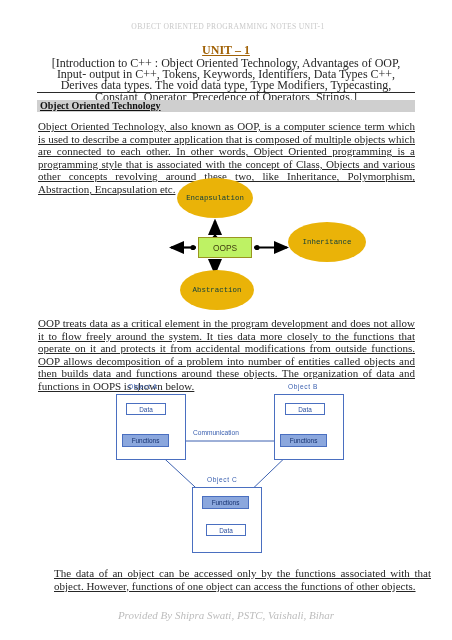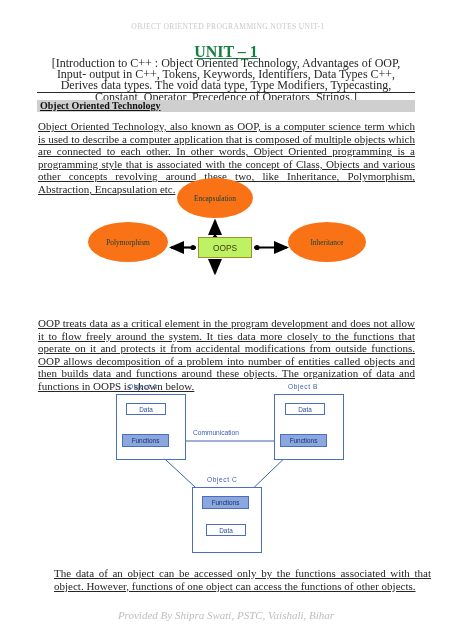--- a/index.html
+++ b/index.html
@@ -41,10 +41,10 @@
     left: 0;
     width: 452px;
     text-align: center;
-    font-size: 16px;
+    font-size: 12px;
     font-weight: bold;
     text-decoration: underline;
-    color: #15803d;
+    color: #a16207;
   }
   .scope-note {
     position: absolute;

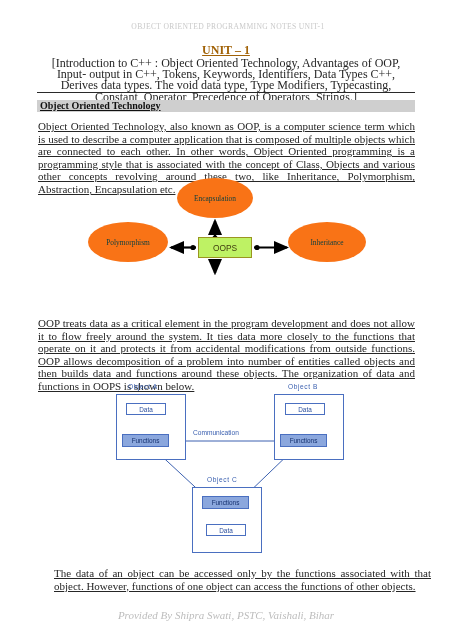--- a/index.html
+++ b/index.html
@@ -110,12 +110,12 @@
   }
   .ellipse {
     position: absolute;
-    background: #f97316;
+    background: #eab308;
     border-radius: 50%;
     display: flex;
     align-items: center;
     justify-content: center;
-    font-family: Liberation Serif, serif;
+    font-family: Liberation Mono, monospace;
     font-size: 7.4px;
     color: #11403f;
     white-space: nowrap;

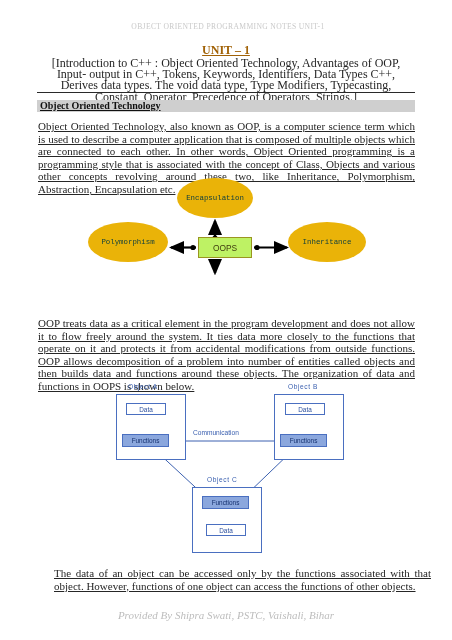--- a/index.html
+++ b/index.html
@@ -247,7 +247,6 @@
 
     <div class="ellipse" id="ell-encapsulation">Encapsulation</div>
 
-    <div class="ellipse" id="ell-polymorphism">Polymorphism</div>
 
     <div class="ellipse" id="ell-inheritance">Inheritance</div>
 

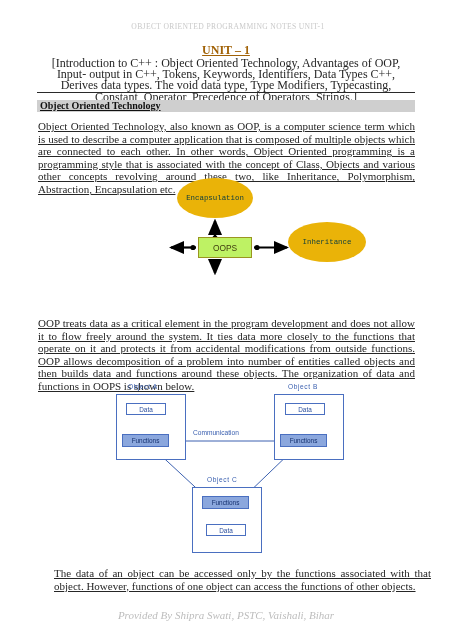--- a/index.html
+++ b/index.html
@@ -250,6 +250,7 @@
 
     <div class="ellipse" id="ell-inheritance">Inheritance</div>
 
+    <div class="ellipse" id="ell-abstraction">Abstraction</div>
 
     <div class="oops-box">OOPS</div>
   </div>

